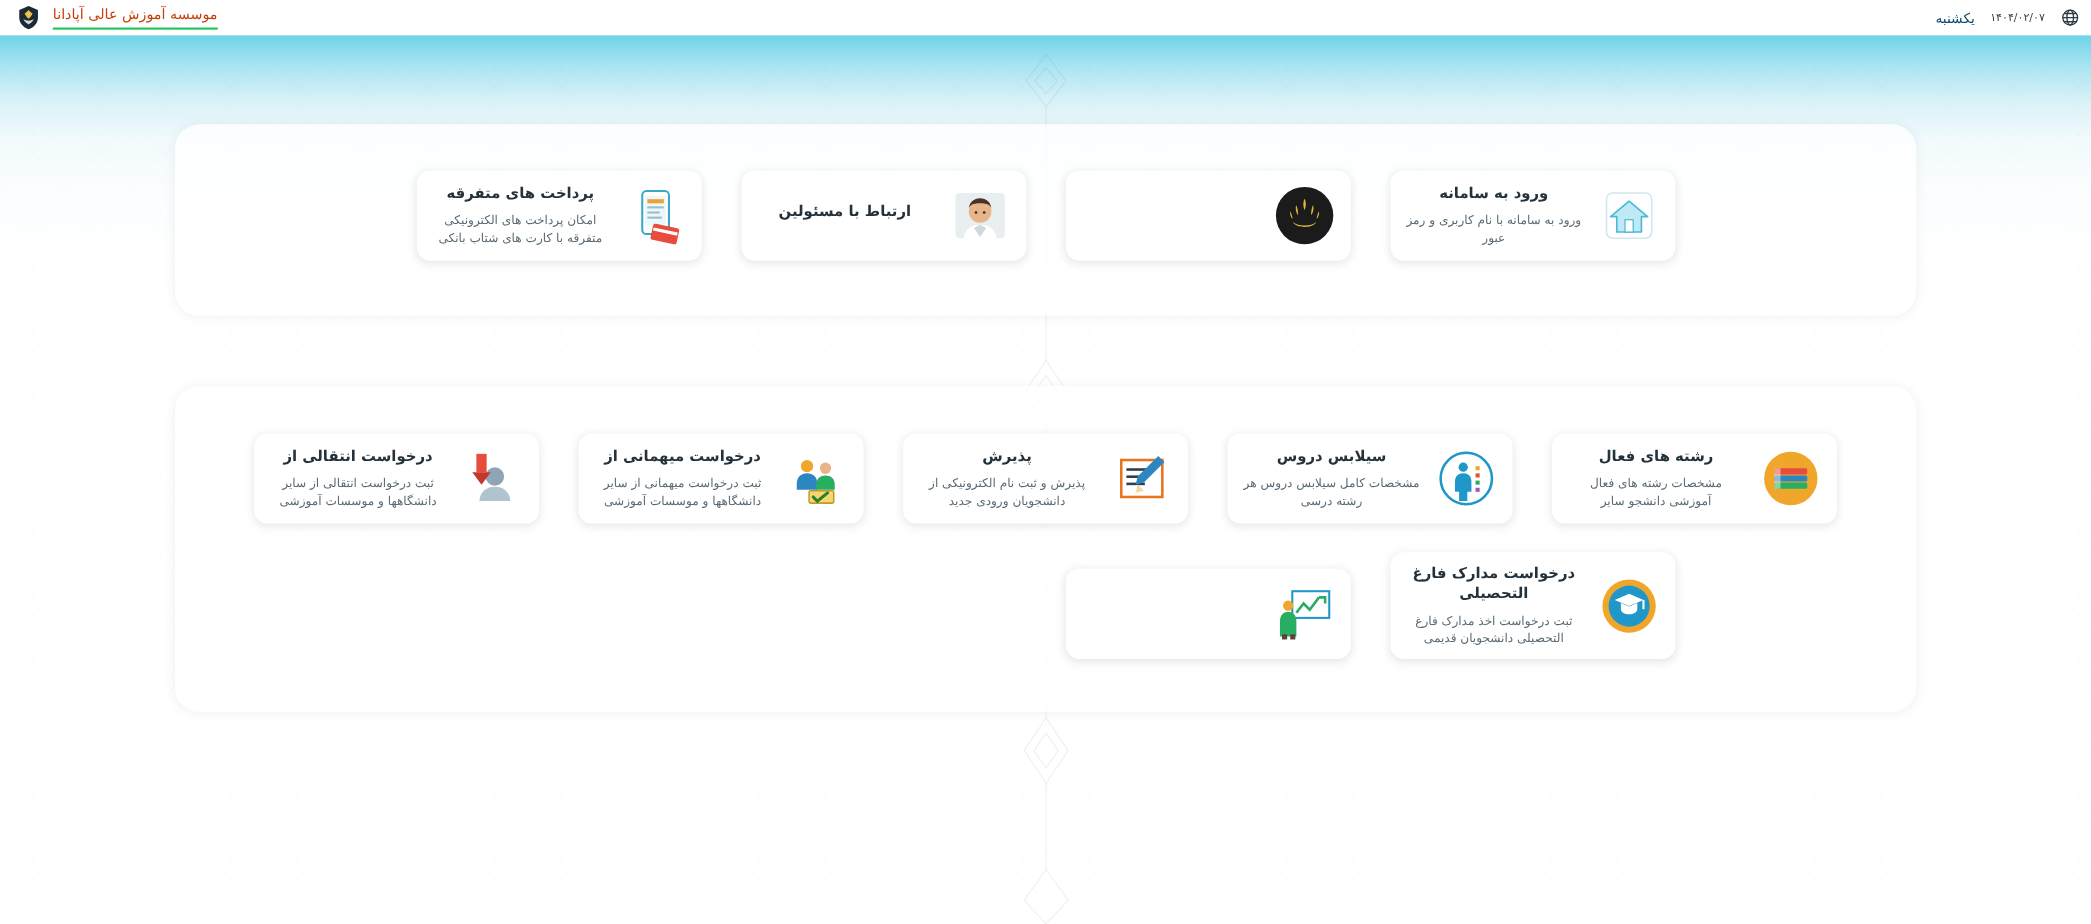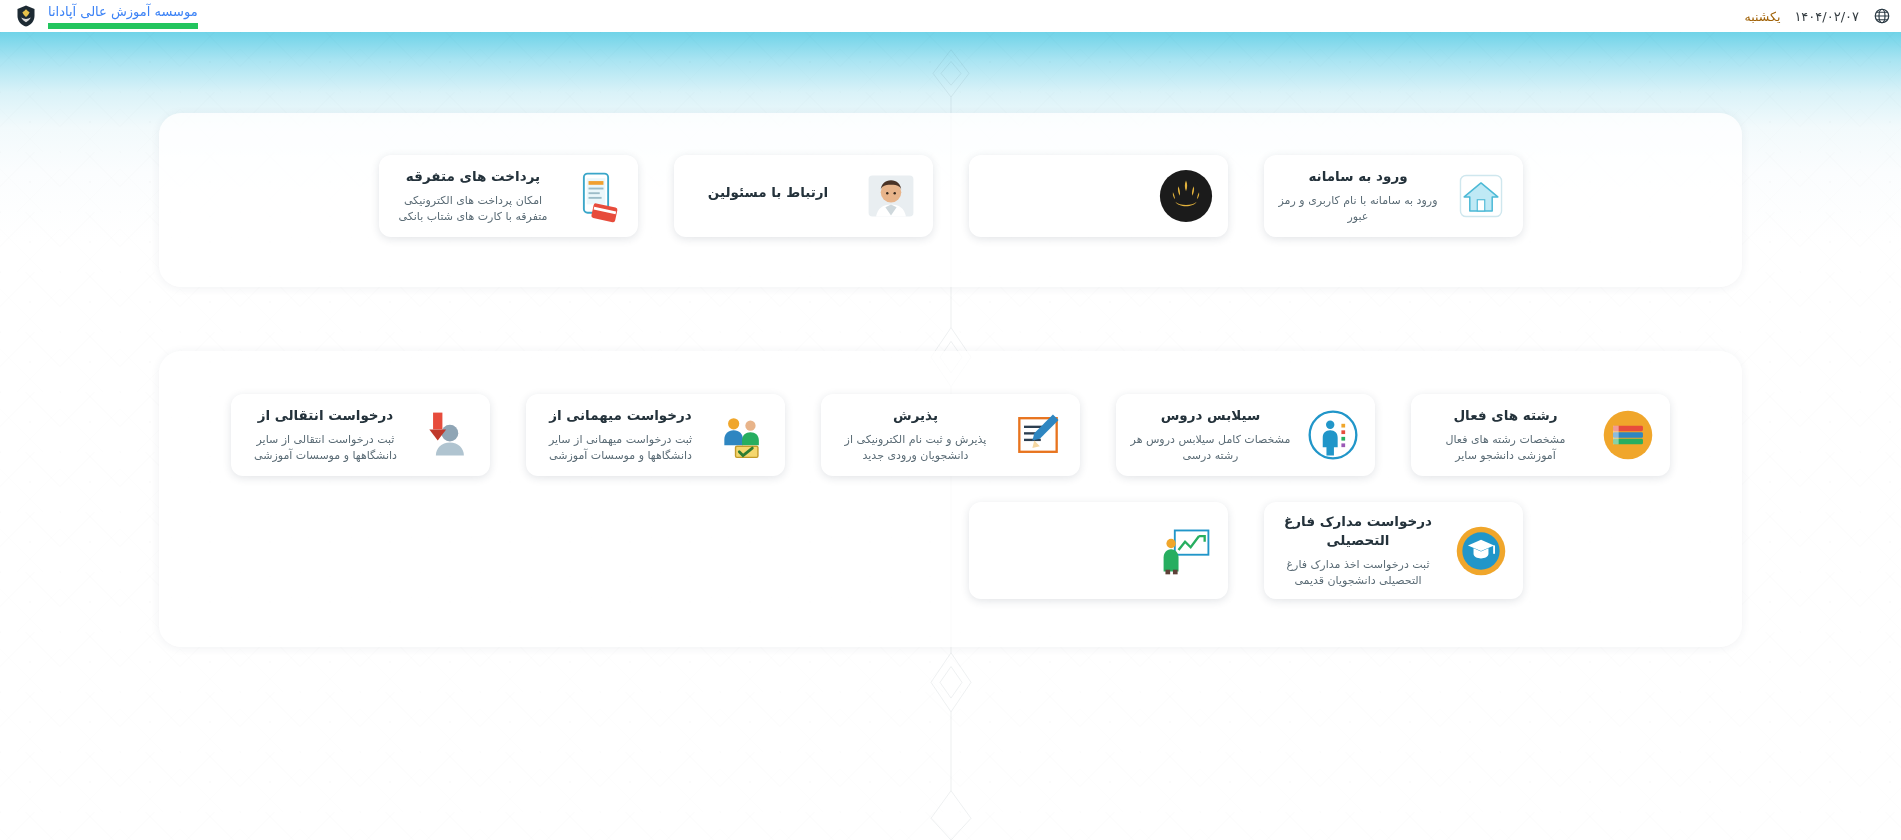--- a/index.html
+++ b/index.html
@@ -30,8 +30,8 @@
   }
   .org-name {
     font-size: 13px;
-    color: #3b82f6;
-    border-bottom: 6px solid #22c55e;
+    color: #c2410c;
+    border-bottom: 2px solid #22c55e;
     padding-bottom: 3px;
     line-height: 16px;
     white-space: nowrap;

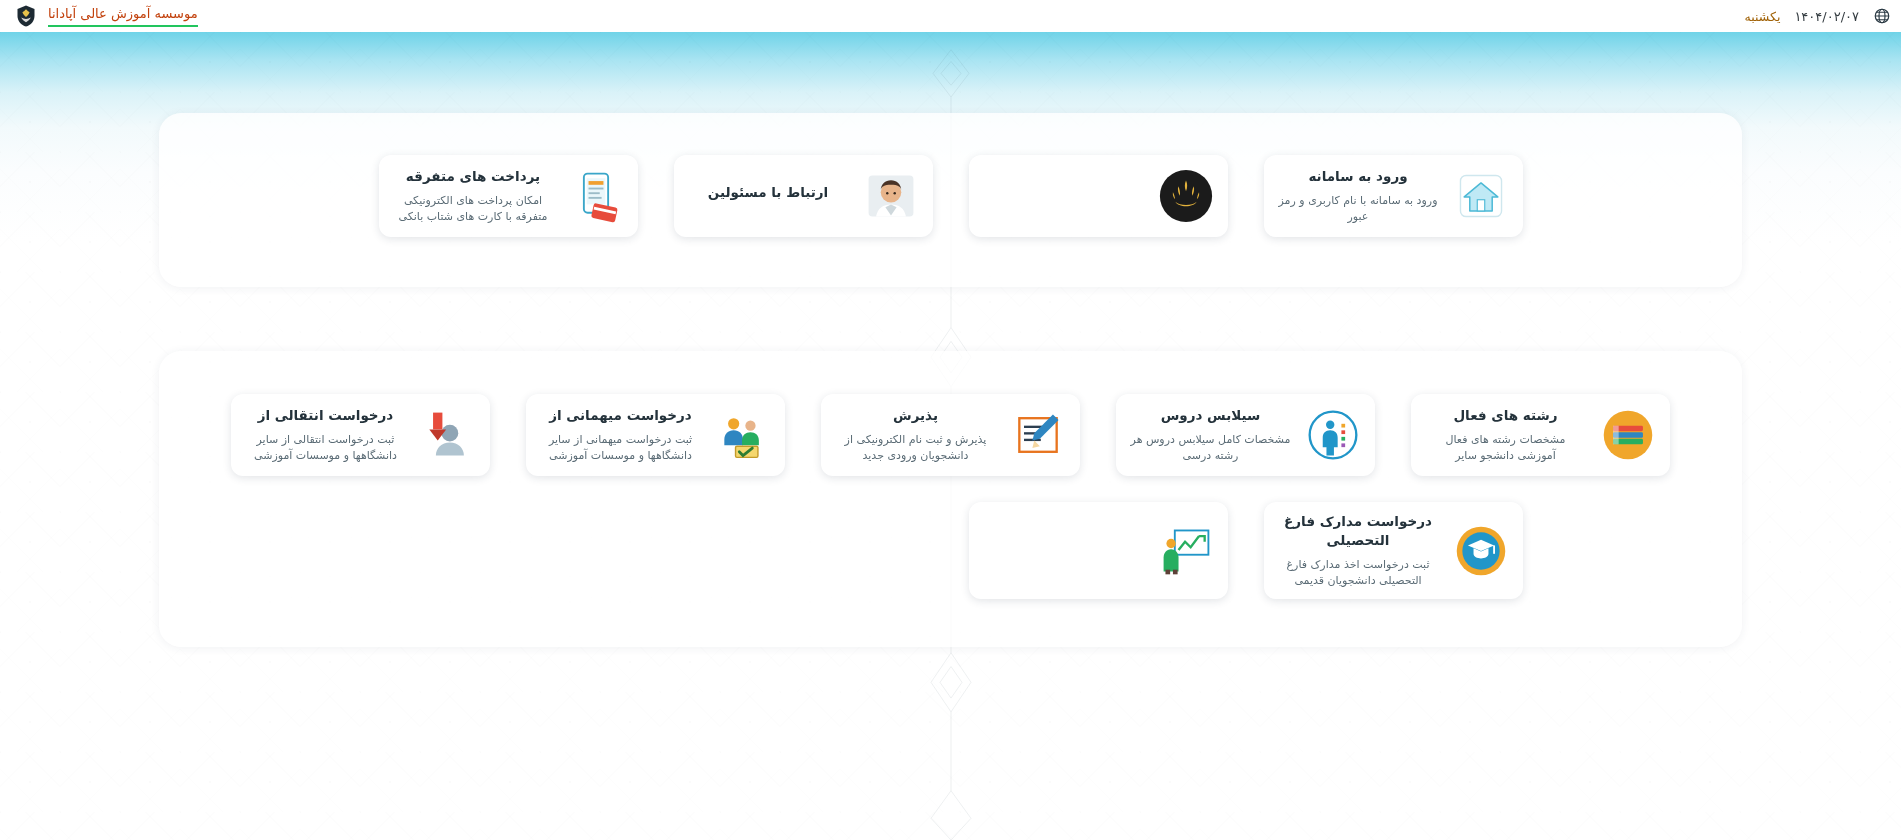--- a/index.html
+++ b/index.html
@@ -53,7 +53,7 @@
   }
   .day-text {
     font-size: 12.5px;
-    color: #a16207;
+    color: #0c4a6e;
     white-space: nowrap;
   }
   .globe-icon { width: 18px; height: 18px; display:block; }

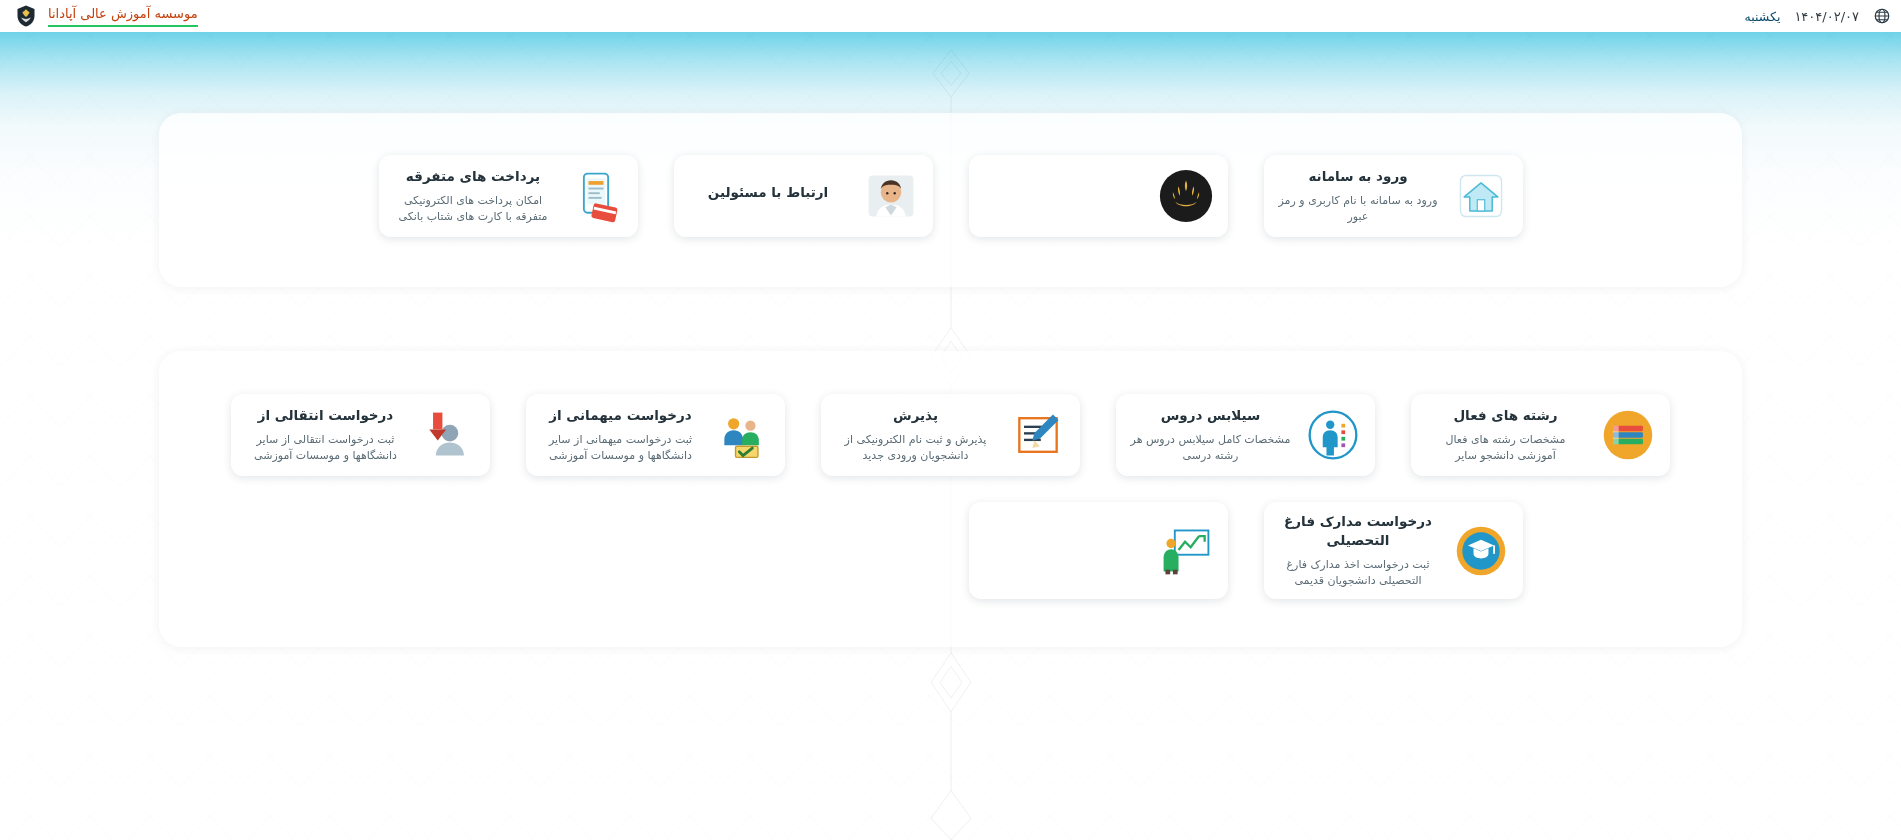--- a/index.html
+++ b/index.html
@@ -47,7 +47,7 @@
     direction: rtl;
   }
   .date-text {
-    font-size: 13px;
+    font-size: 10px;
     color: #333b40;
     white-space: nowrap;
   }

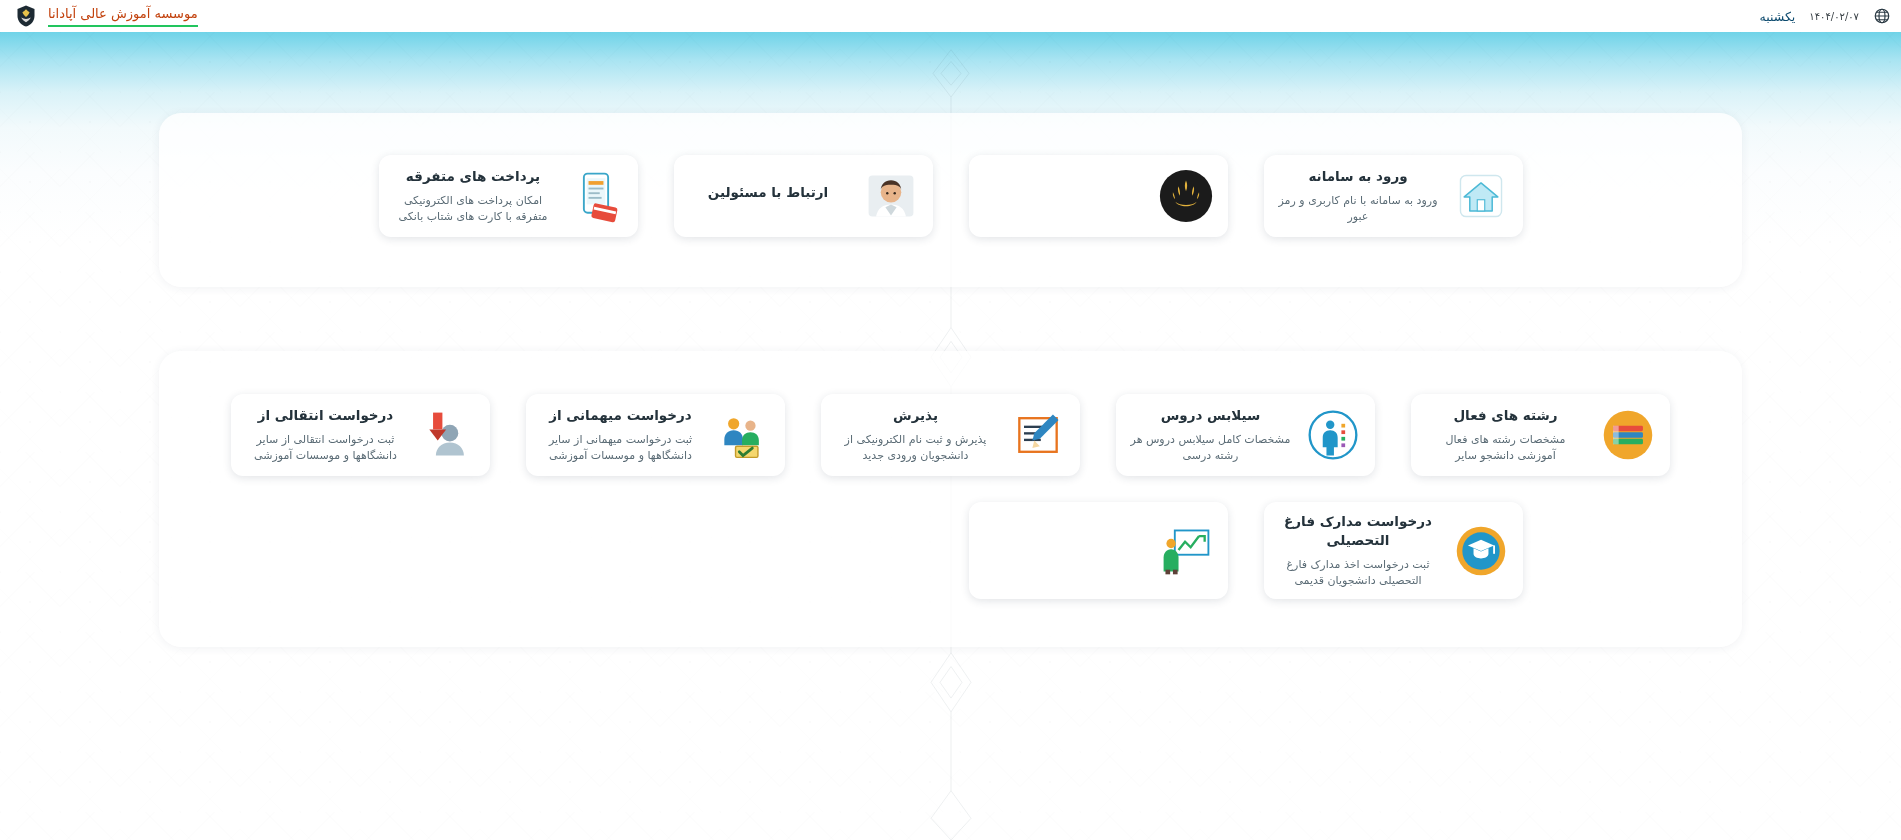--- a/index.html
+++ b/index.html
@@ -123,7 +123,7 @@
     gap: 36px;
     direction: rtl;
   }
-  .row + .row { margin-top: 26px; }
+  .row + .row { margin-top: 26px; align-items: flex-end; }
 
   
   .card {

